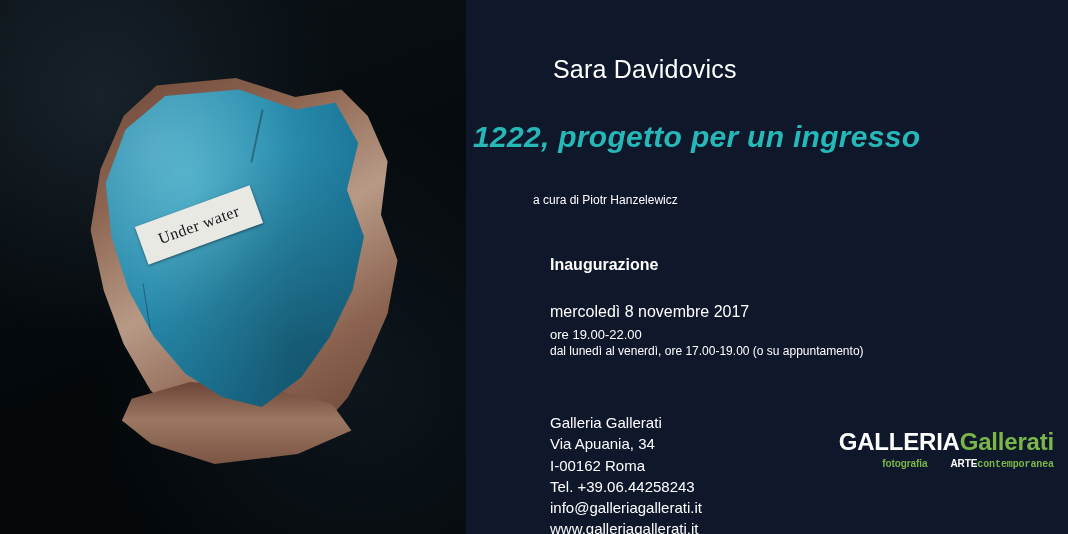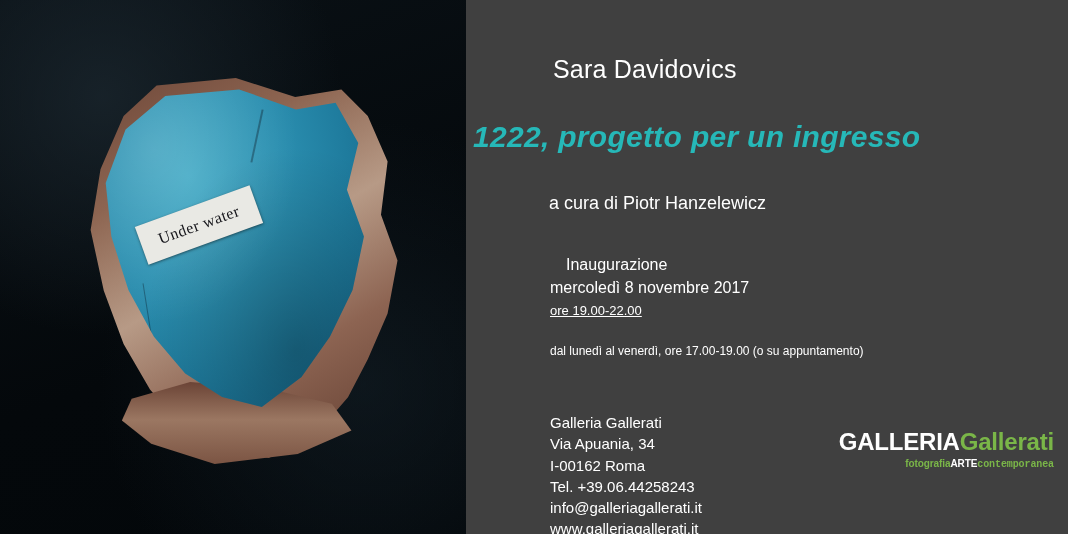--- a/index.html
+++ b/index.html
@@ -120,7 +120,7 @@
     position: relative;
     flex: 1 1 auto;
     height: 534px;
-    background: #404040;
+    background: #0f172a;
     color: #ffffff;
   }
   .artist {

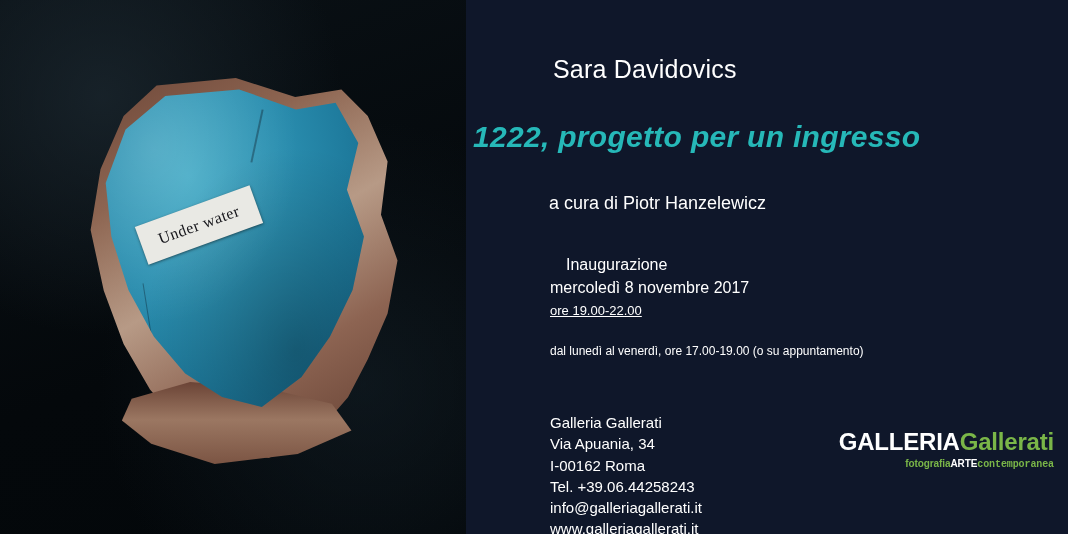--- a/index.html
+++ b/index.html
@@ -144,9 +144,9 @@
   }
   .curator {
     position: absolute;
-    left: 83px;
+    left: 67px;
     top: 193px;
-    font-size: 18px;
+    font-size: 12px;
     color: #ffffff;
   }
   .opening {

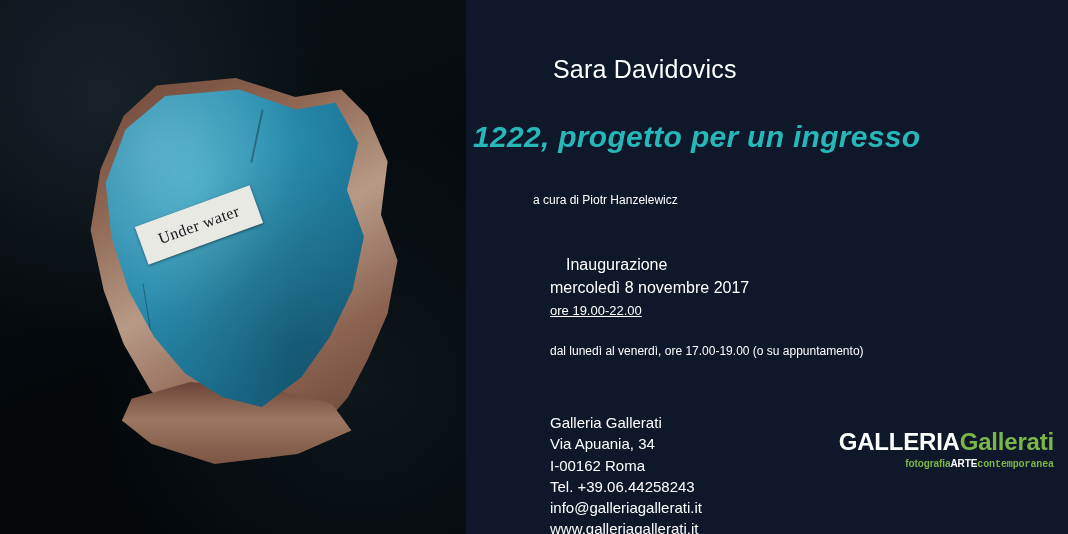--- a/index.html
+++ b/index.html
@@ -155,7 +155,7 @@
     top: 253px;
     line-height: 1.45;
   }
-  .opening .l1 { font-size: 16px; font-weight: 400; color: #ffffff; margin-left: 16px; }
+  .opening .l1 { font-size: 16px; font-weight: 700; color: #ffffff; }
   .opening .l2 { font-size: 16px; font-weight: 400; color: #ffffff; }
   .opening .l3 { font-size: 13px; font-weight: 400; color: #ffffff; margin-top: 3px; text-decoration: underline; }
   .duration {

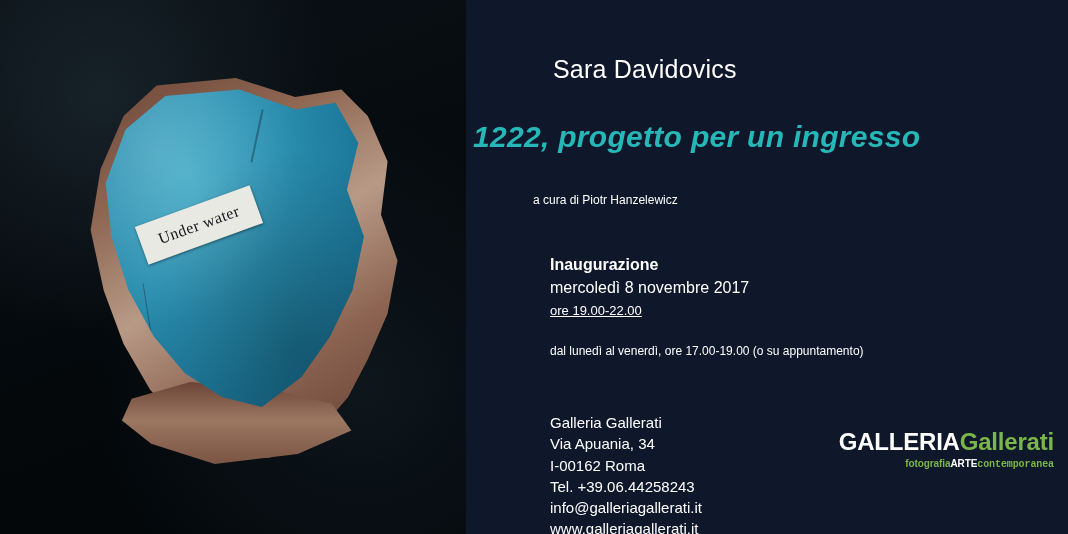--- a/index.html
+++ b/index.html
@@ -156,7 +156,7 @@
     line-height: 1.45;
   }
   .opening .l1 { font-size: 16px; font-weight: 700; color: #ffffff; }
-  .opening .l2 { font-size: 16px; font-weight: 400; color: #ffffff; }
+  .opening .l2 { font-size: 16px; font-weight: 400; color: #ffffff; margin-top: 24px; }
   .opening .l3 { font-size: 13px; font-weight: 400; color: #ffffff; margin-top: 3px; text-decoration: underline; }
   .duration {
     position: absolute;

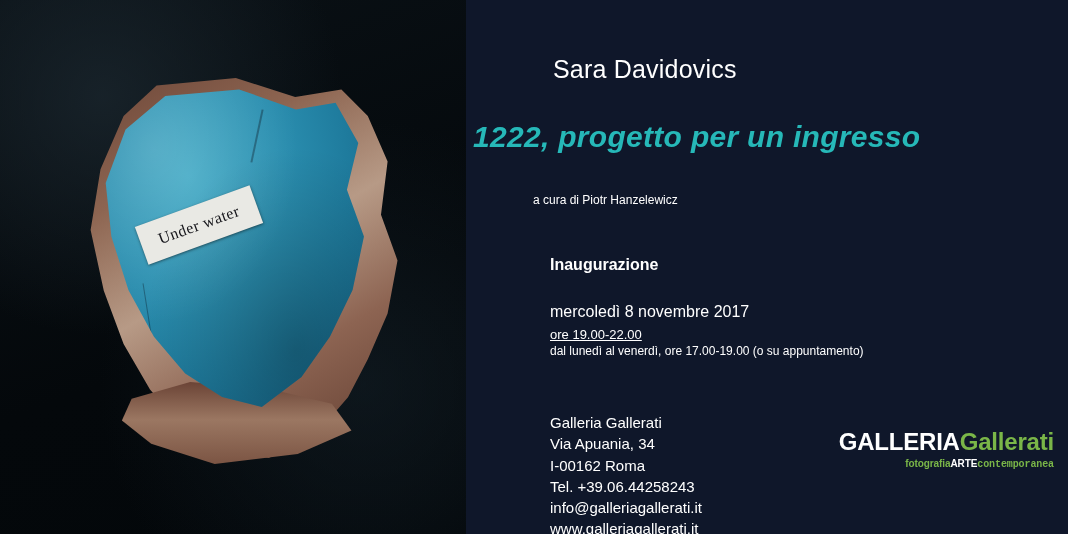--- a/index.html
+++ b/index.html
@@ -157,7 +157,7 @@
   }
   .opening .l1 { font-size: 16px; font-weight: 700; color: #ffffff; }
   .opening .l2 { font-size: 16px; font-weight: 400; color: #ffffff; margin-top: 24px; }
-  .opening .l3 { font-size: 13px; font-weight: 400; color: #ffffff; margin-top: 3px; text-decoration: underline; }
+  .opening .l3 { font-size: 13px; font-weight: 400; color: #ffffff; margin-top: 3px; }
   .duration {
     position: absolute;
     left: 84px;

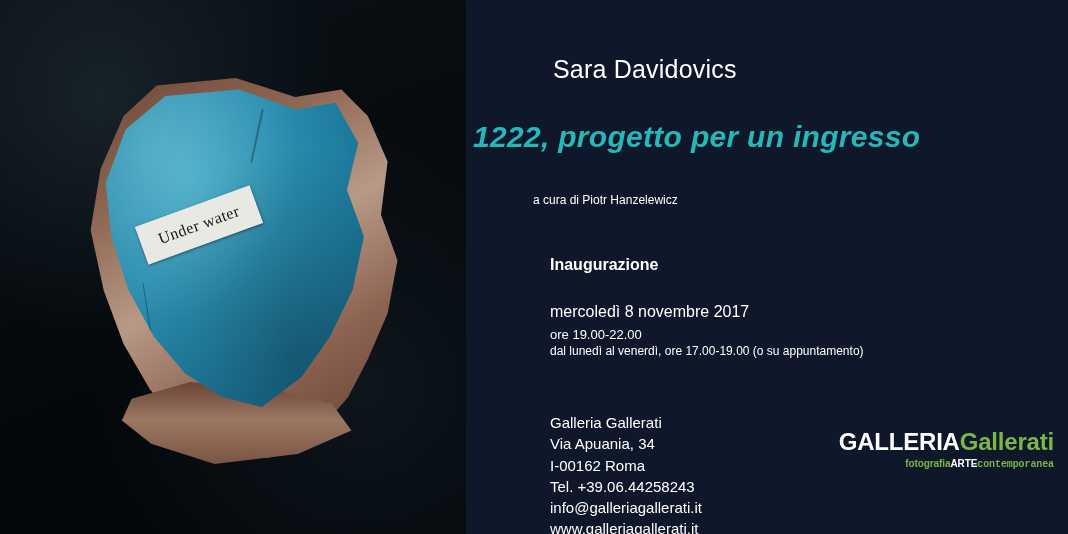--- a/index.html
+++ b/index.html
@@ -198,7 +198,7 @@
     white-space: nowrap;
   }
   .logo-sub .s1 { color: #7ab648; text-align: right; }
-  .logo-sub .s2 { color: #ffffff; }
+  .logo-sub .s2 { color: #ffffff; padding-left: 23px; }
   .logo-sub .s3 { color: #7ab648; font-family: Liberation Mono, monospace; }
 </style>
 </head>

